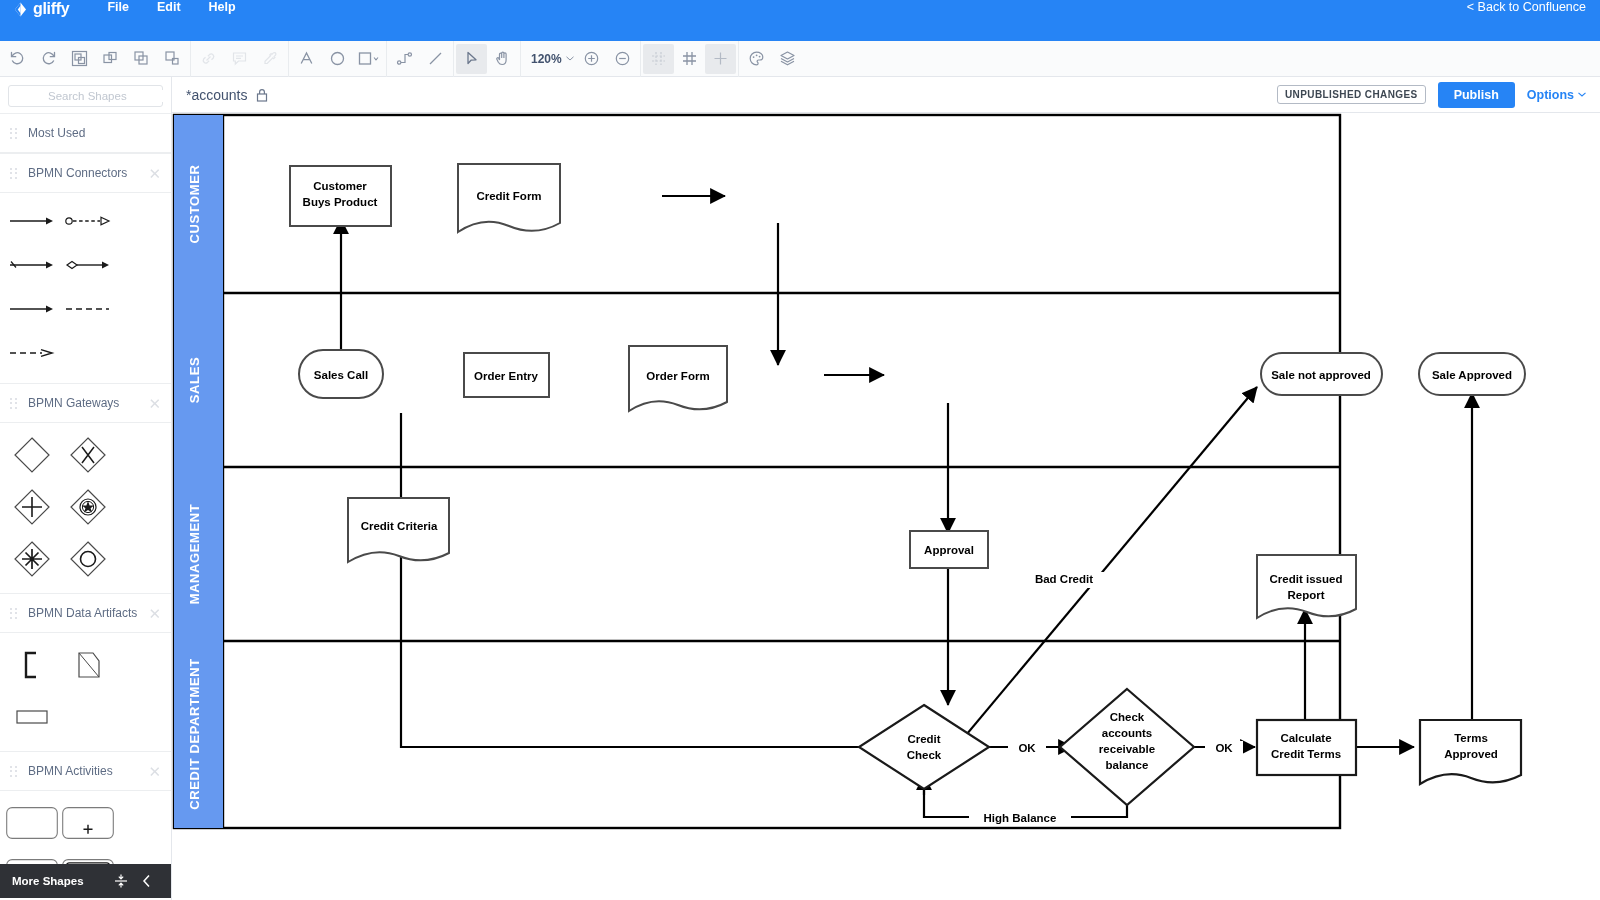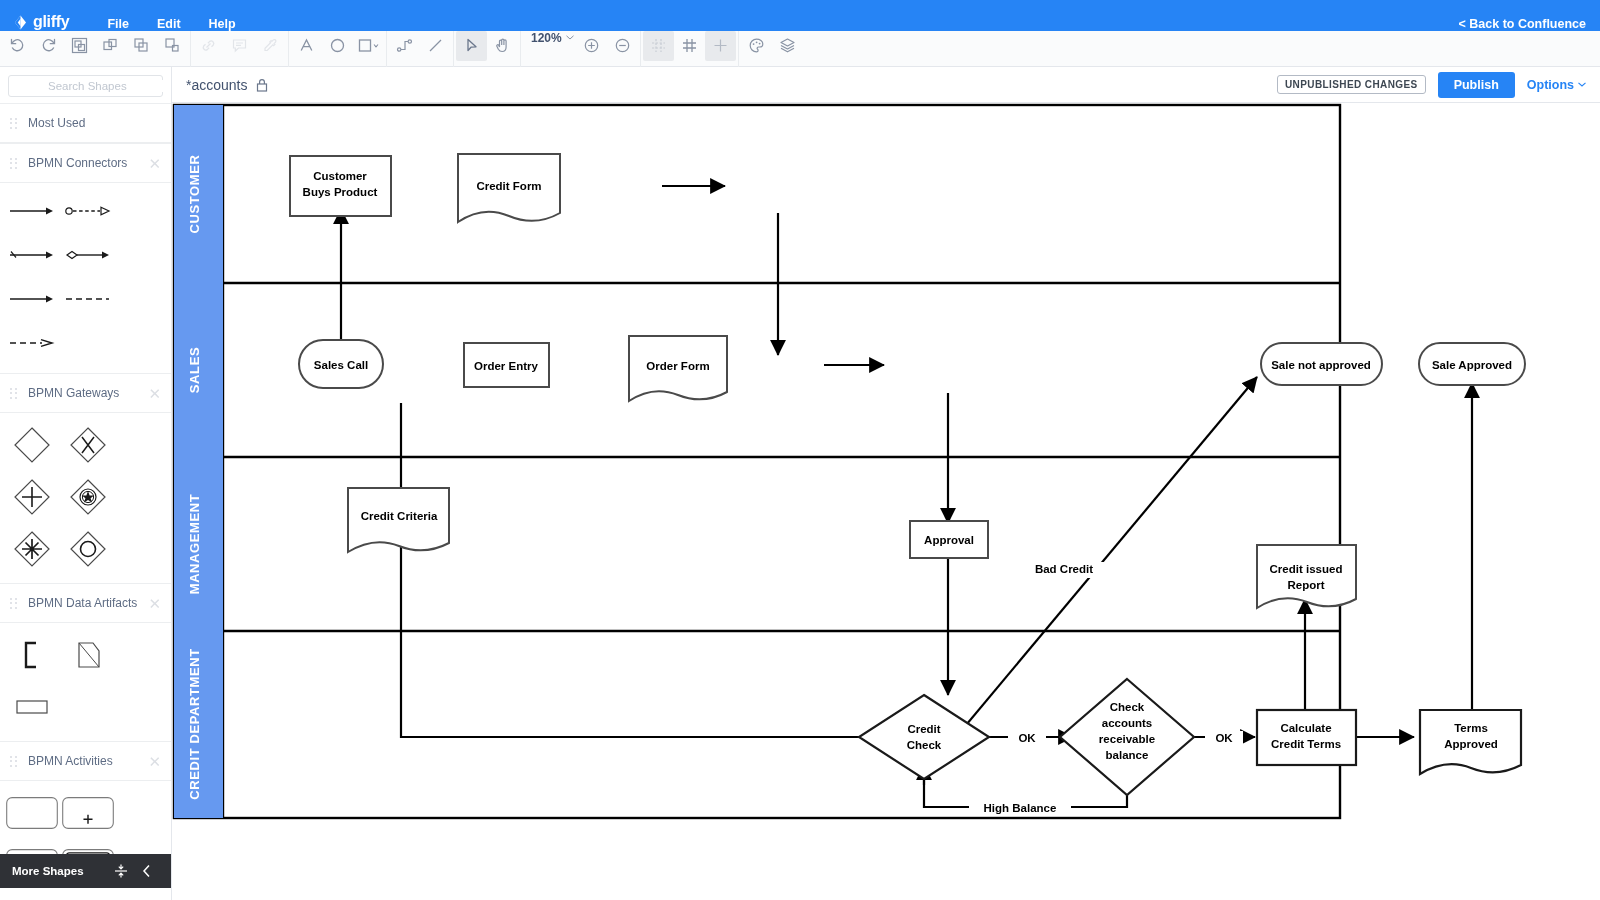--- a/index.html
+++ b/index.html
@@ -7,7 +7,7 @@
   body { font-family:"Liberation Sans", sans-serif; background:#fff; color:#333; }
 
   
-  .topbar { height:31px; background:#2684f5; display:flex; align-items:flex-end; padding:0 12px; position:relative; }
+  .topbar { height:41px; background:#2684f5; display:flex; align-items:flex-start; padding:0 12px; position:relative; }
   .logo { display:flex; align-items:center; gap:4px; margin-right:24px; }
   .logo-mark { width:17px; height:17px; position:relative; }
   .logo-text { color:#fff; font-size:16px; font-weight:700; letter-spacing:-0.3px; }

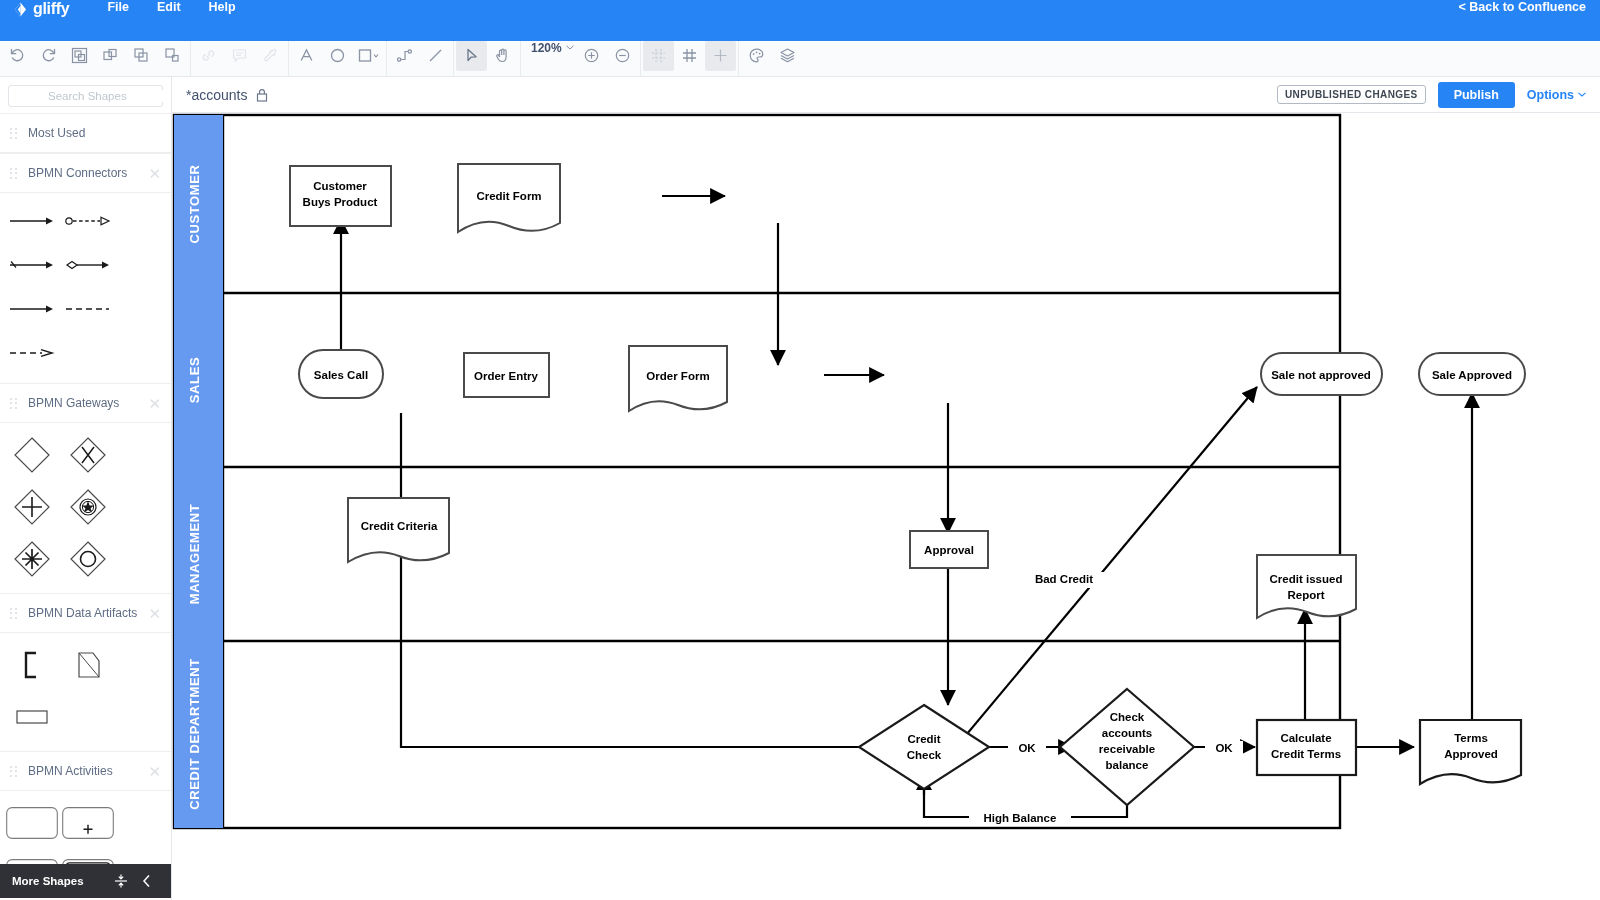--- a/index.html
+++ b/index.html
@@ -12,7 +12,7 @@
   .logo-mark { width:17px; height:17px; position:relative; }
   .logo-text { color:#fff; font-size:16px; font-weight:700; letter-spacing:-0.3px; }
   .menu-item { color:#fff; font-size:12.5px; font-weight:700; padding:0 14px; cursor:pointer; }
-  .back-link { position:absolute; right:14px; color:#fff; font-size:12.5px; font-weight:700; cursor:pointer; }
+  .back-link { position:absolute; right:14px; color:#fff; font-size:12.5px; font-weight:400; cursor:pointer; }
 
   
   .toolbar { height:36px; background:#fafbfc; border-bottom:1px solid #e4e7ec; display:flex; align-items:center; }

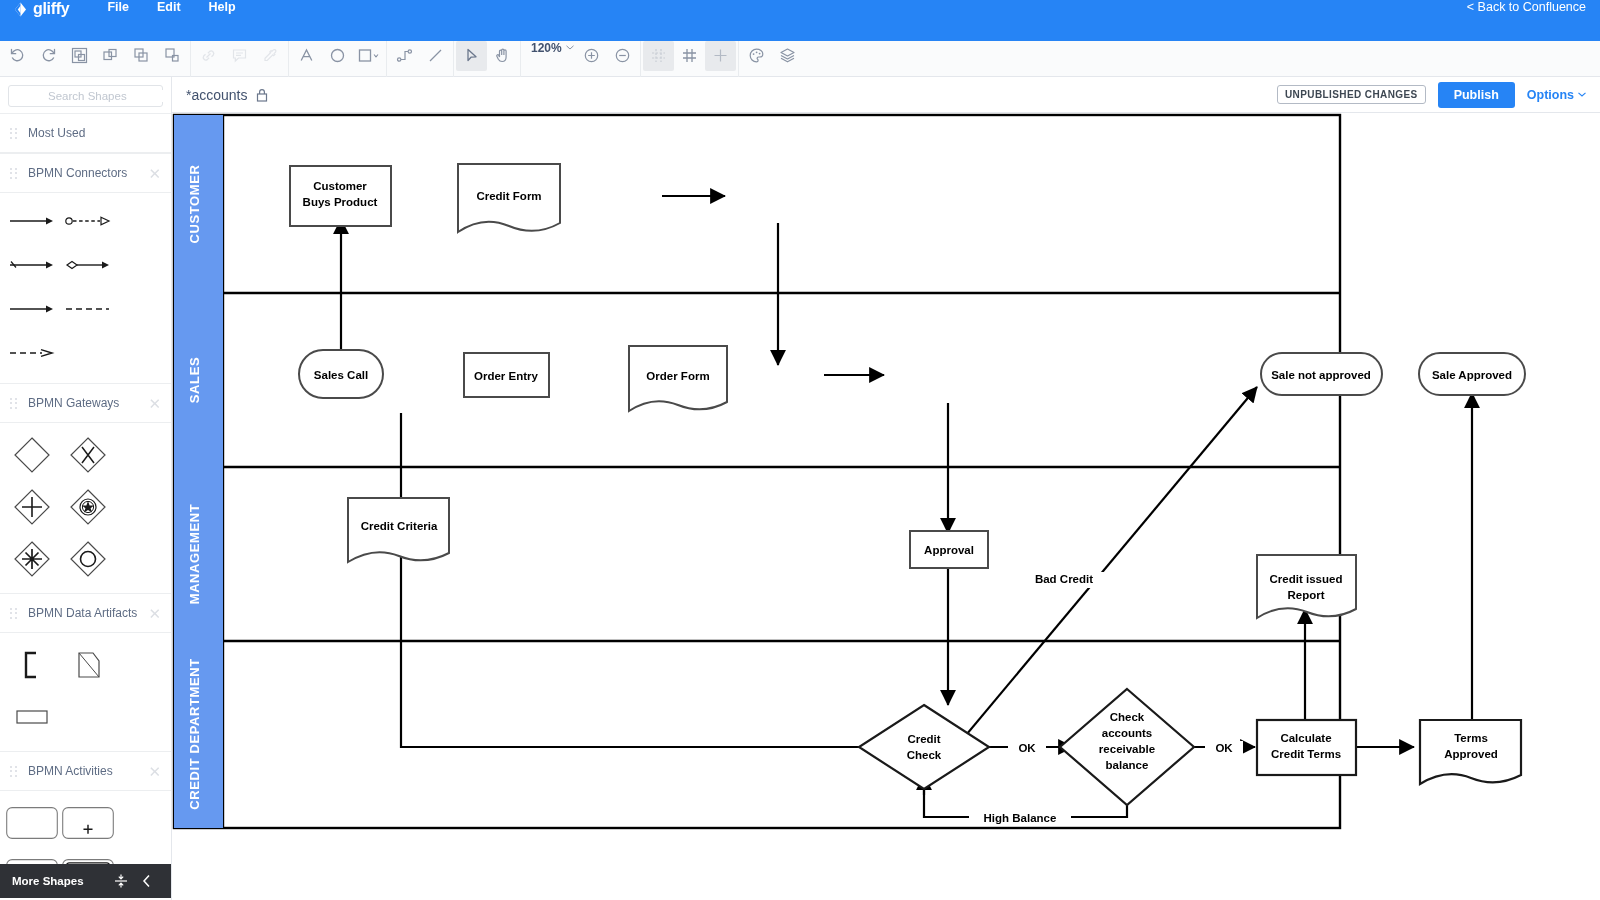--- a/index.html
+++ b/index.html
@@ -16,7 +16,7 @@
 
   
   .toolbar { height:36px; background:#fafbfc; border-bottom:1px solid #e4e7ec; display:flex; align-items:center; }
-  .tgroup { display:flex; align-items:flex-start; height:36px; border-right:1px solid #e9ecef; padding:0 2px; }
+  .tgroup { display:flex; align-items:center; height:36px; border-right:1px solid #e9ecef; padding:0 2px; }
   .tbtn { width:31px; height:30px; display:flex; align-items:center; justify-content:center; cursor:pointer; border-radius:2px; }
   .tbtn.active { background:#e8eaed; }
   .tbtn.disabled { opacity:0.33; cursor:default; }

